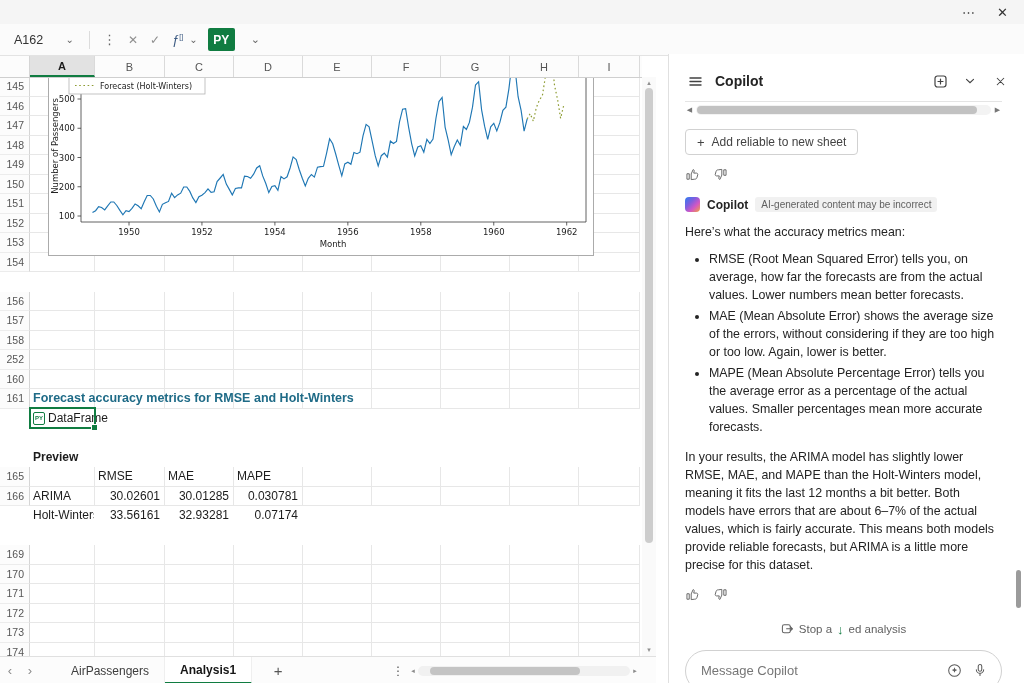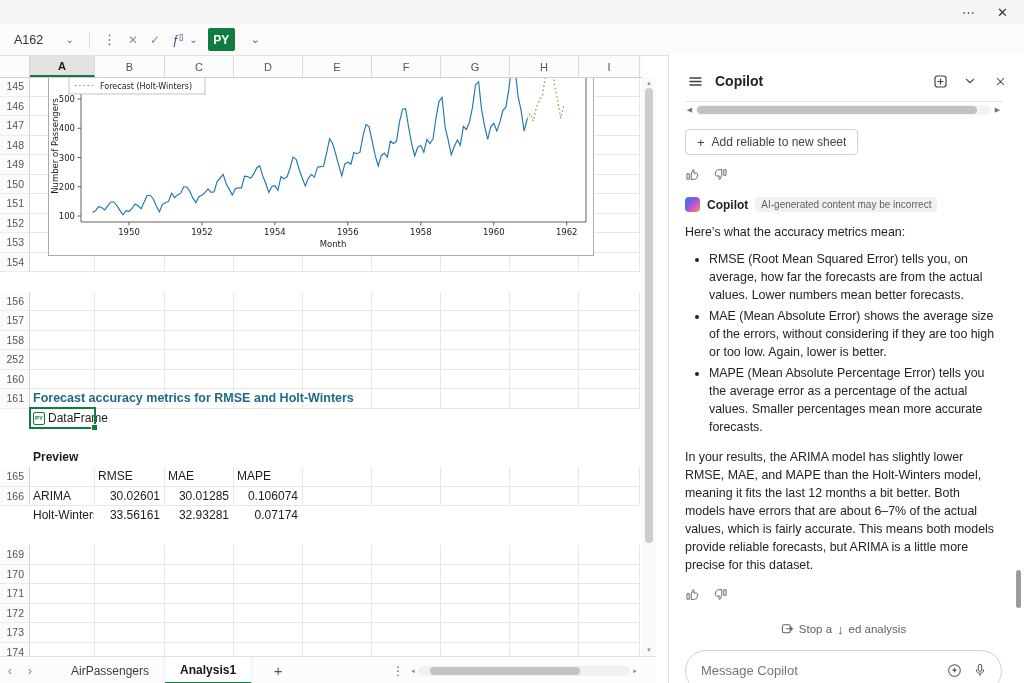--- a/index.html
+++ b/index.html
@@ -487,7 +487,7 @@
     <div class="celltext" style="top: 409.5px; left: 33px;"><span>ARIMA</span></div>
     <div class="celltext right" style="top: 409.5px; left: 95px; width: 70px;"><span>30.02601</span></div>
     <div class="celltext right" style="top: 409.5px; left: 165px; width: 69px;"><span>30.01285</span></div>
-    <div class="celltext right" style="top: 409.5px; left: 234px; width: 69px;"><span>0.106074</span></div>
+    <div class="celltext right" style="top: 409.5px; left: 234px; width: 69px;"><span>0.030781</span></div>
     <div class="celltext clip" style="top: 429px; left: 33px; width: 61px;"><span>Holt-Winters</span></div>
     <div class="celltext right" style="top: 429px; left: 95px; width: 70px;"><span>33.56161</span></div>
     <div class="celltext right" style="top: 429px; left: 165px; width: 69px;"><span>32.93281</span></div>

